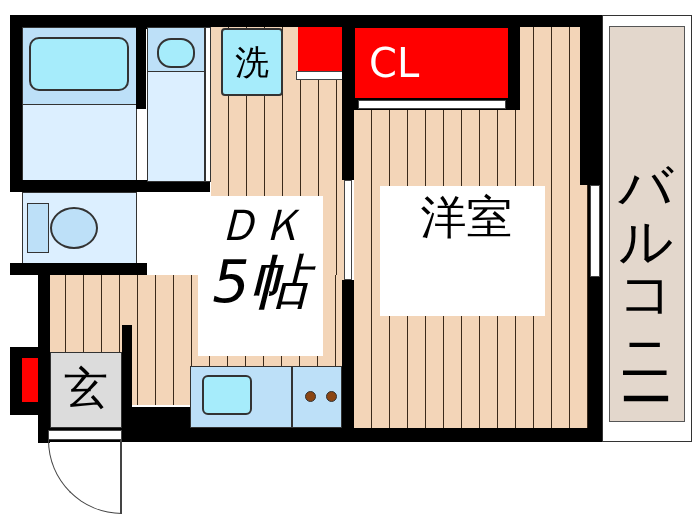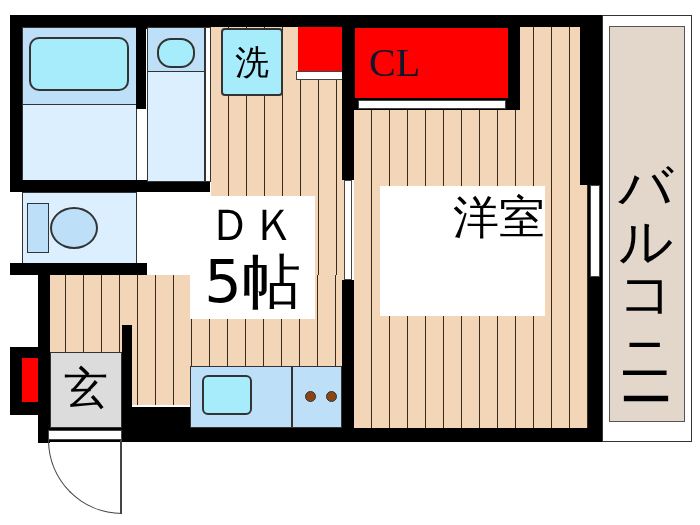--- a/index.html
+++ b/index.html
@@ -57,7 +57,7 @@
 
 <div class="floor" style="left:354px;top:27px;width:234px;height:401px;"></div>
 <div class="wall" style="left:342px;top:15px;width:178px;height:95px;"></div>
-<div class="red" style="left:355px;top:28px;width:153px;height:70px;font-size:40px;line-height:70px;color:#0f172a;padding-left:14px;box-sizing:border-box;font-family:Liberation Serif, serif;">
+<div class="red" style="left:355px;top:28px;width:153px;height:70px;font-size:40px;line-height:70px;color:#ffffff;padding-left:14px;box-sizing:border-box;">
   <span>CL</span>
 </div>
 <div class="win" style="left:358px;top:100px;width:148px;height:9px;"></div>

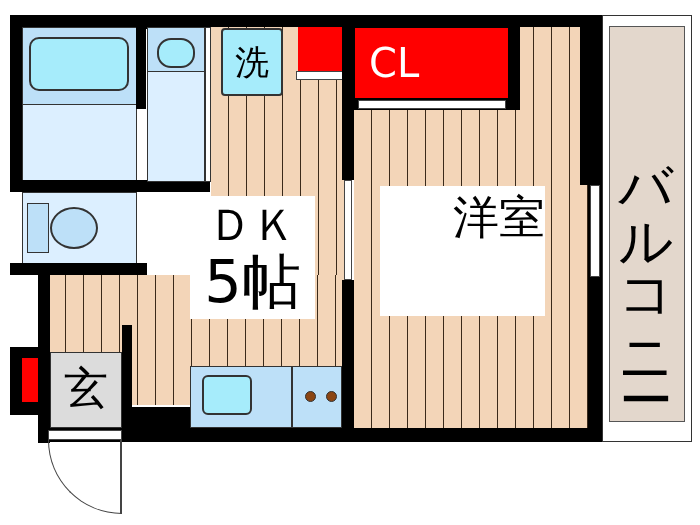--- a/index.html
+++ b/index.html
@@ -68,7 +68,7 @@
   <div class="abs" style="left:6px;top:10px;width:76px;height:396px;background:#e3d7cc;border:1px solid #555;box-sizing:border-box;writing-mode:vertical-rl;font-size:54px;line-height:76px;text-align:center;padding-top:50px;">バルコニー</div>
 </div>
 
-<div class="label" style="left:190px;top:196px;width:125px;height:123px;">
+<div class="label" style="left:198px;top:196px;width:125px;height:160px;font-style:italic;">
   <div style="font-size:44px;line-height:58px;">ＤＫ</div>
   <div style="font-size:59px;line-height:56px;text-align:center;">5帖</div>
 </div>

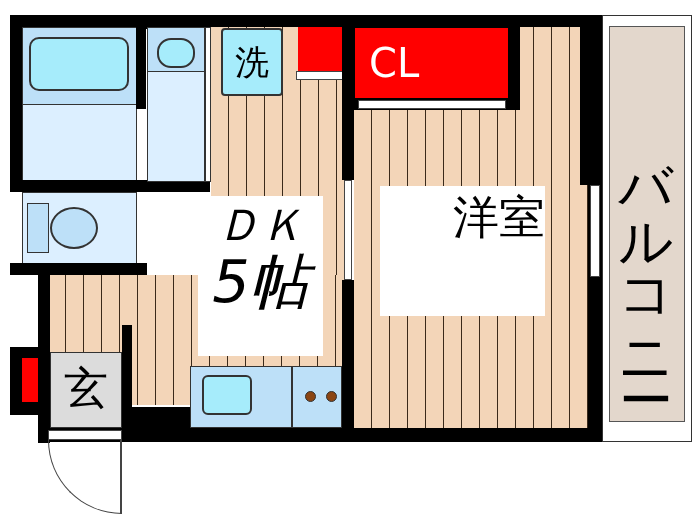--- a/index.html
+++ b/index.html
@@ -73,7 +73,7 @@
   <div style="font-size:59px;line-height:56px;text-align:center;">5帖</div>
 </div>
 <div class="label" style="left:380px;top:186px;width:165px;height:130px;">
-  <div style="font-size:46px;line-height:62px;text-align:right;padding-left:8px;">洋室</div>
+  <div style="font-size:46px;line-height:62px;text-align:center;padding-left:8px;">洋室</div>
 </div>
 
 <div class="blue" style="left:190px;top:366px;width:102px;height:62px;"></div>

